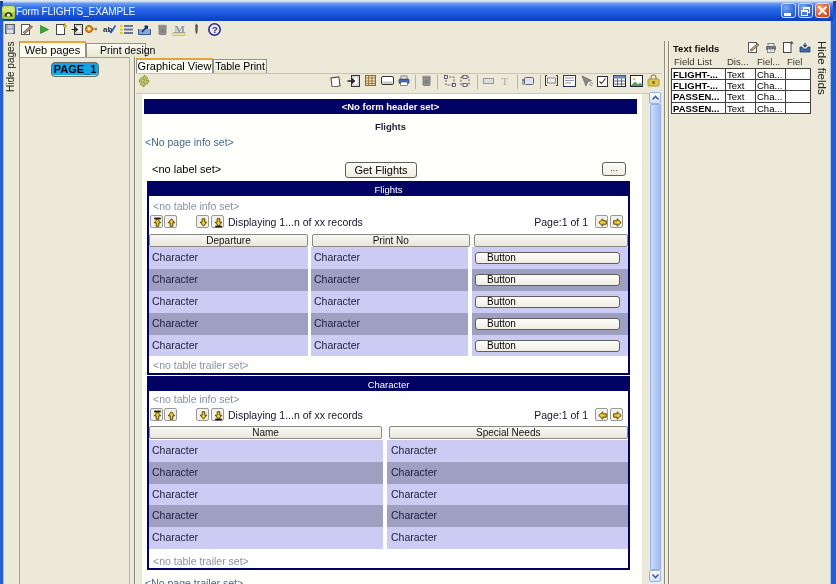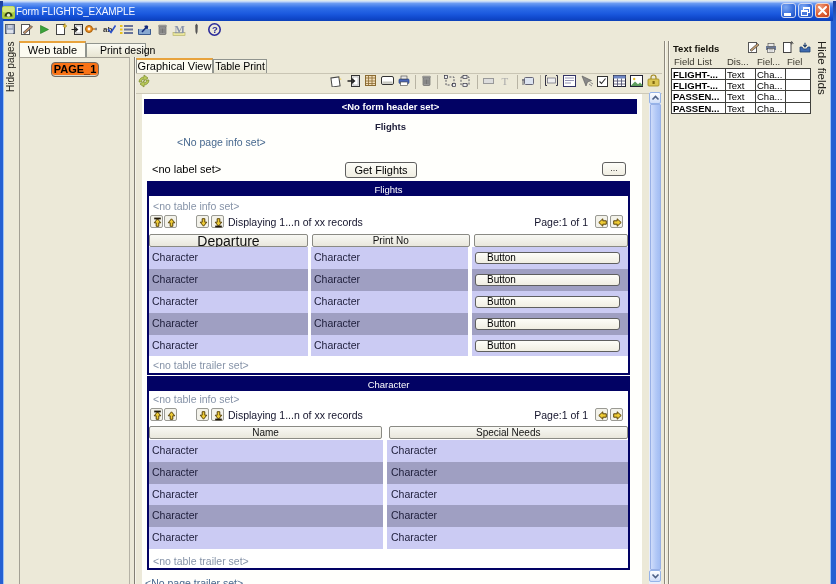--- a/index.html
+++ b/index.html
@@ -116,7 +116,7 @@
     </svg>
   </div>
 
-<div class="a" style="left:19px;top:41px;width:67px;height:16px;background:#fcfbf1;border:1px solid #90948e;border-bottom:none;border-top:2px solid #e8a33c;font-size:11px;color:#000;text-align:center;line-height:14px;z-index:3;white-space:nowrap;">Web table</div>
+<div class="a" style="left:19px;top:41px;width:67px;height:16px;background:#fcfbf1;border:1px solid #90948e;border-bottom:none;border-top:2px solid #e8a33c;font-size:11px;color:#000;text-align:center;line-height:14px;z-index:3;white-space:nowrap;">Web pages</div>
 <div class="a" style="left:86px;top:43px;width:60px;height:14px;background:linear-gradient(180deg,#fafaf2,#e8e5d2);border:1px solid #90948e;border-bottom:none;font-size:10.5px;color:#000;text-align:center;line-height:13px;z-index:3;white-space:nowrap;padding-left:13px;">Print design</div>
 
 <div class="a vtxt" style="left:5px;top:92px;transform:rotate(-90deg);transform-origin:0 0;">Hide pages</div>

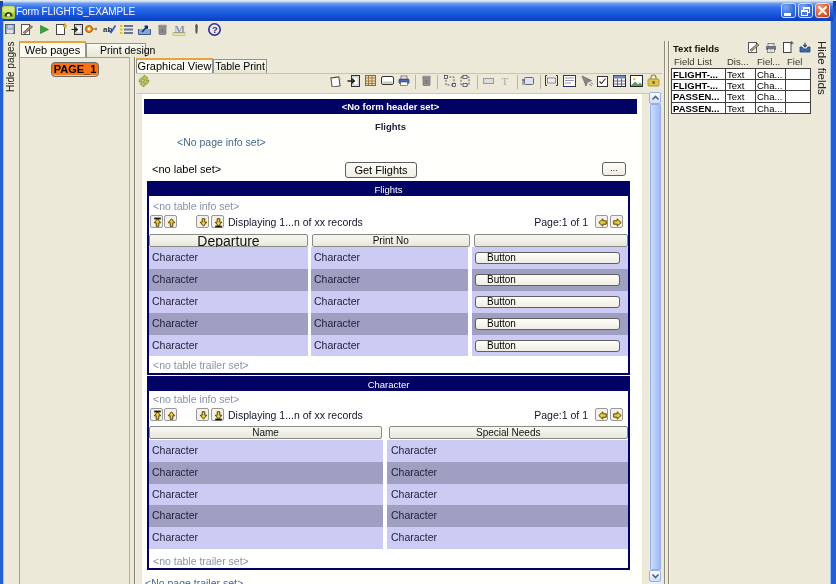--- a/index.html
+++ b/index.html
@@ -122,7 +122,7 @@
 <div class="a vtxt" style="left:5px;top:92px;transform:rotate(-90deg);transform-origin:0 0;">Hide pages</div>
 
 <div class="a" style="left:19px;top:57px;width:111px;height:530px;background:#ece9d8;border:1px solid #a3a094;border-right:1px solid #b5b2a6;"></div>
-<div class="a" style="left:51px;top:62px;width:48px;height:15px;background:#f97316;border:1px solid #6a6a66;border-radius:4px;font-size:11px;font-weight:bold;color:#000;text-align:center;line-height:13px;box-shadow:inset 0 -1px 0 #d8d5c8;">PAGE_1</div>
+<div class="a" style="left:51px;top:62px;width:48px;height:15px;background:#0ea5e9;border:1px solid #6a6a66;border-radius:4px;font-size:11px;font-weight:bold;color:#000;text-align:center;line-height:13px;box-shadow:inset 0 -1px 0 #d8d5c8;">PAGE_1</div>
 
 <div class="a" style="left:134px;top:57px;width:1px;height:527px;background:#837f75;"></div>
 <div class="a" style="left:135px;top:57px;width:1px;height:527px;background:#f6f4ea;"></div>

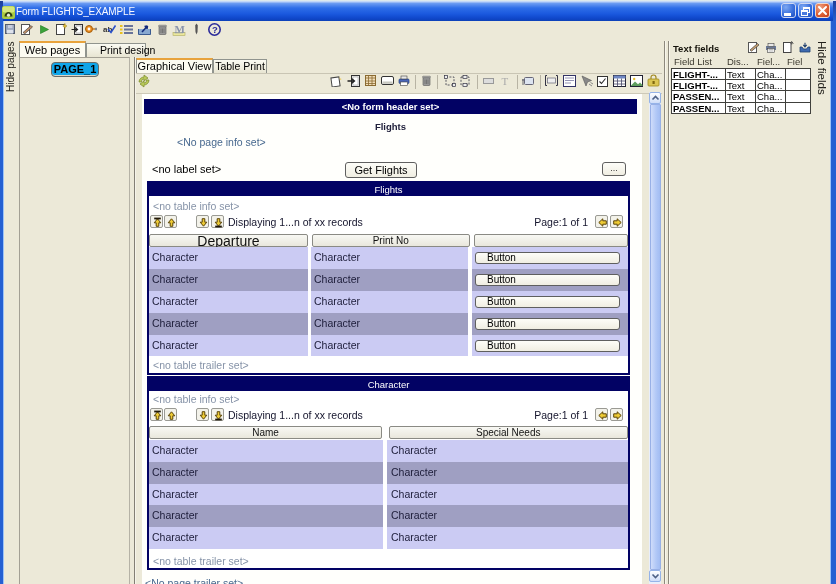--- a/index.html
+++ b/index.html
@@ -228,7 +228,7 @@
 <div class="a nav" style="left:144px;top:99px;width:493px;height:15px;font-size:9.5px;line-height:15px;">&lt;No form header set&gt;</div>
 
 <div class="a" style="left:144px;top:121px;width:493px;text-align:center;font-size:9.5px;font-weight:bold;color:#21213c;">Flights</div>
-<div class="a bt" style="left:145px;top:136px;font-size:10.5px;margin-left:32px;">&lt;No page info set&gt;</div>
+<div class="a bt" style="left:145px;top:136px;font-size:10.5px;">&lt;No page info set&gt;</div>
 <div class="a" style="left:152px;top:163px;font-size:11px;color:#000;">&lt;no label set&gt;</div>
 <div class="a btn" style="left:319px;top:162px;width:72px;height:16px;font-size:11px;color:#000;text-align:center;line-height:14px;margin-left:26px;">Get Flights</div>
 <div class="a btn" style="left:602px;top:162px;width:24px;height:14px;font-size:9px;color:#333;text-align:center;line-height:11px;">...</div>

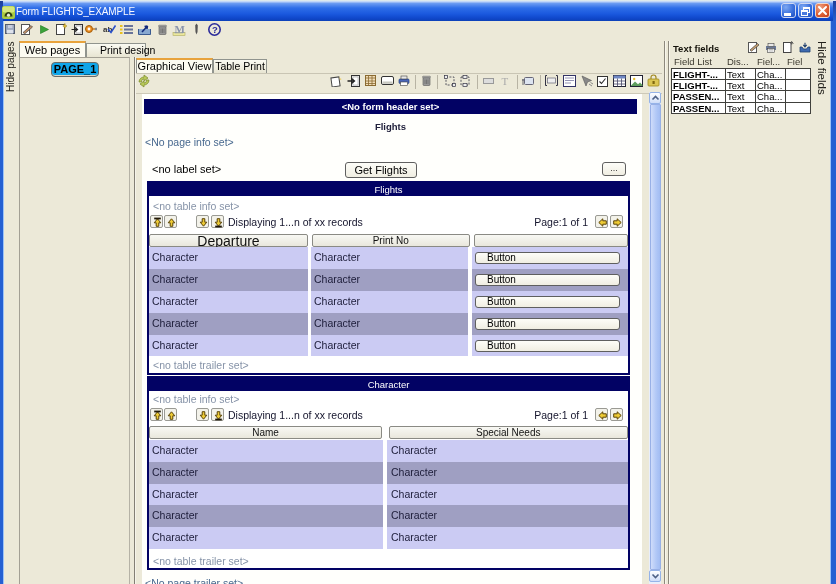--- a/index.html
+++ b/index.html
@@ -274,7 +274,7 @@
 <div class="a" style="left:228px;top:216px;font-size:10.5px;color:#14142c;">Displaying 1...n of xx records</div>
 <div class="a" style="left:470px;top:216px;width:118px;text-align:right;font-size:10.5px;color:#14142c;">Page:1 of 1</div>
 
-<div class="a hbtn" style="left:149px;top:233.5px;width:159px;height:13.5px;font-size:14px;line-height:12px;">Departure</div>
+<div class="a hbtn" style="left:149px;top:233.5px;width:159px;height:13.5px;font-size:10px;line-height:12px;">Departure</div>
 <div class="a hbtn" style="left:311.5px;top:233.5px;width:158.5px;height:13.5px;font-size:10px;line-height:12px;">Print No</div>
 <div class="a hbtn" style="left:473.5px;top:233.5px;width:154.5px;height:13.5px;"></div>
 <div id="rowsF" class="a" style="left:0;top:0;width:836px;height:0;">

